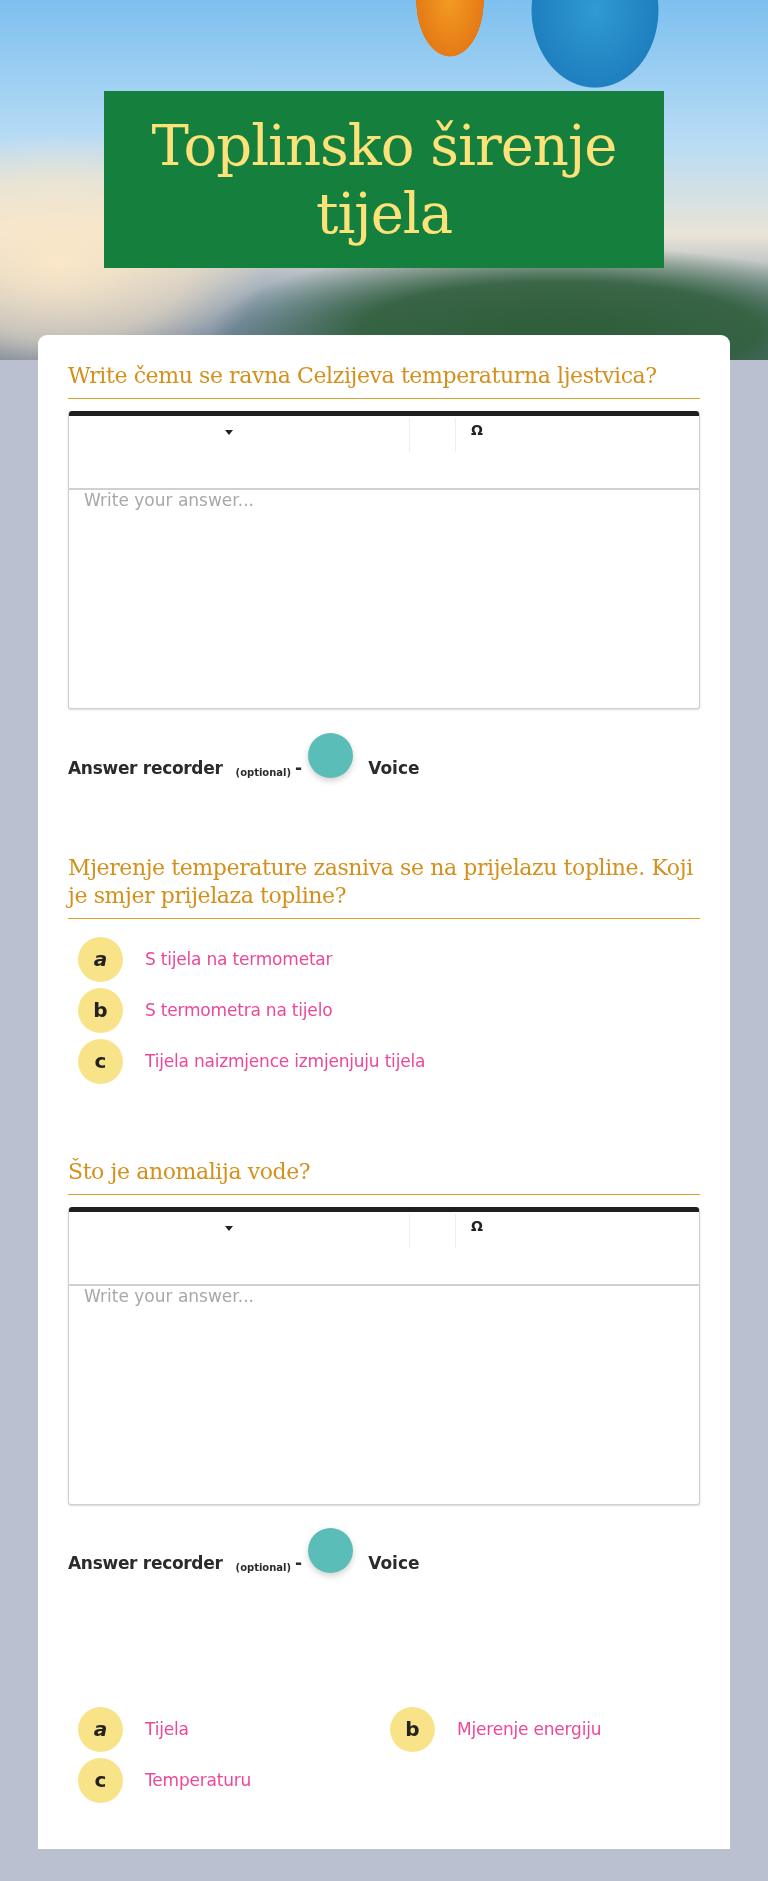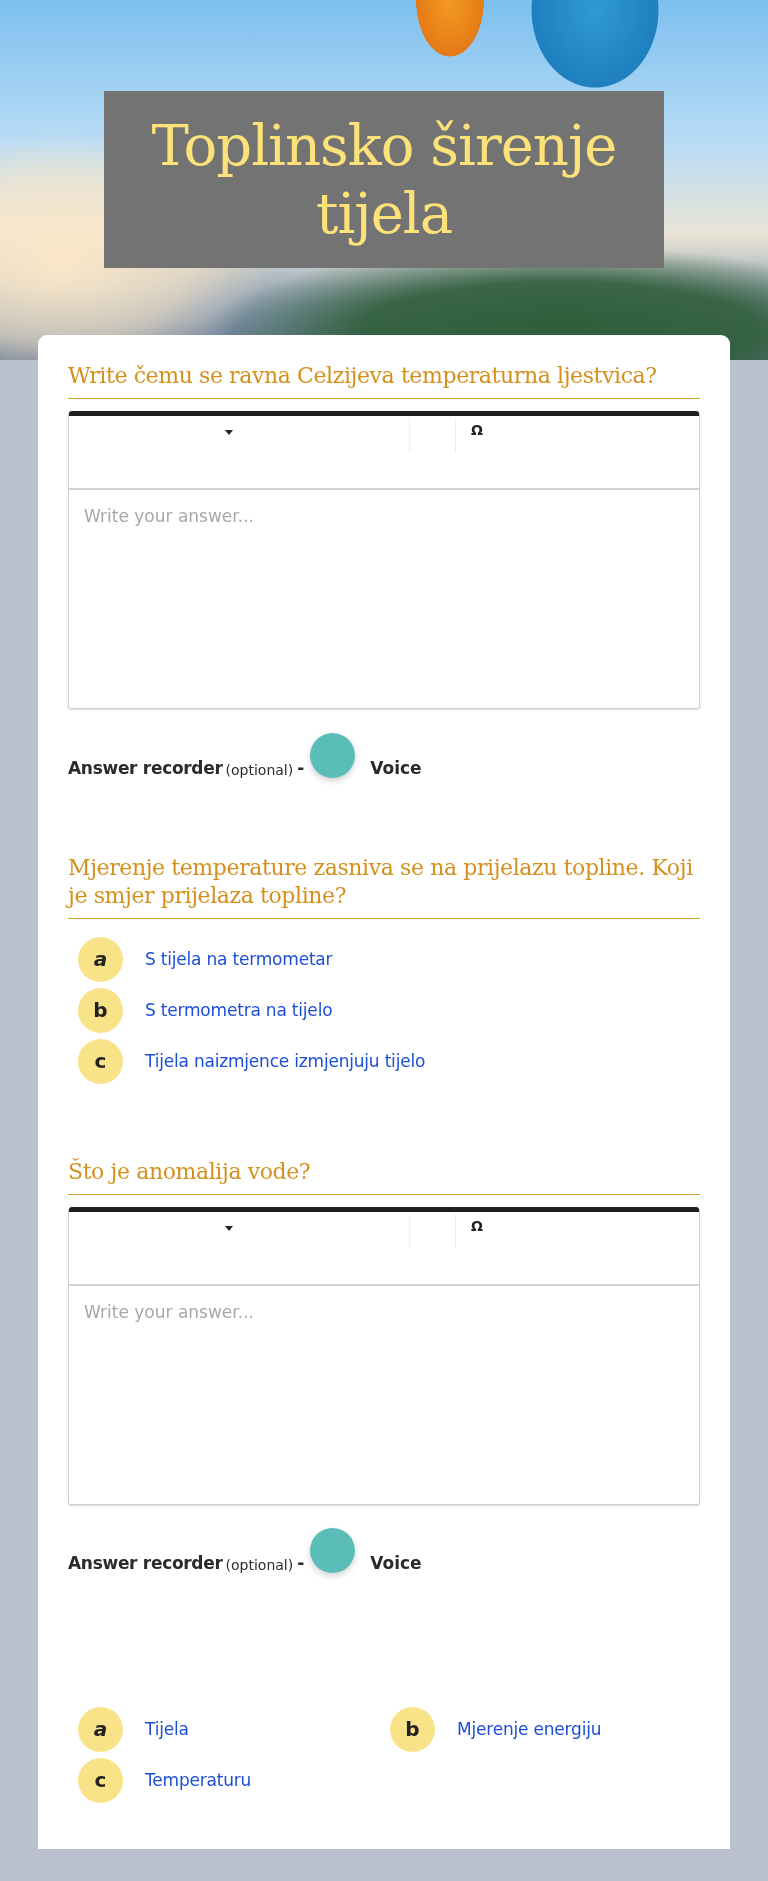--- a/index.html
+++ b/index.html
@@ -21,7 +21,7 @@
   }
   .title-box {
     position: absolute; left: 104px; top: 91px; width: 560px; height: 177px;
-    background: #737373;
+    background: #15803d;
     display: flex; align-items: center; justify-content: center;
     text-align: center;
     padding: 0 20px;

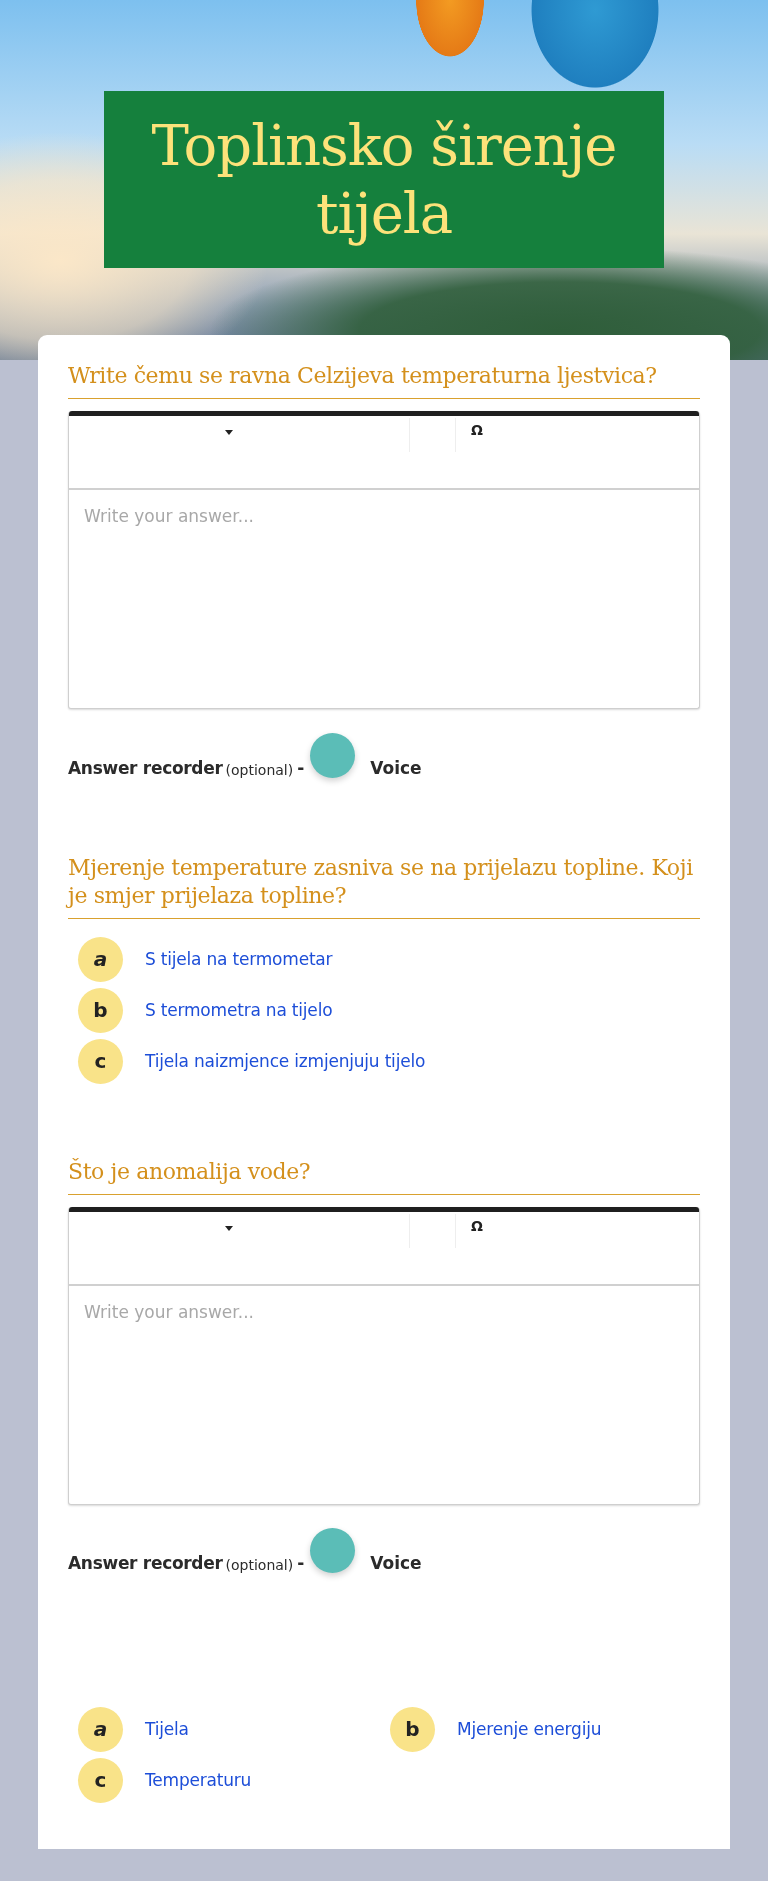--- a/index.html
+++ b/index.html
@@ -80,7 +80,7 @@
   .editor textarea {
     display: block; width: 100%; height: 218px;
     border: none; outline: none; resize: none;
-    padding: 16px 15px;
+    padding: 0 15px;
     font-family: "DejaVu Sans", sans-serif; font-size: 17px; color: #333;
     background: transparent;
   }

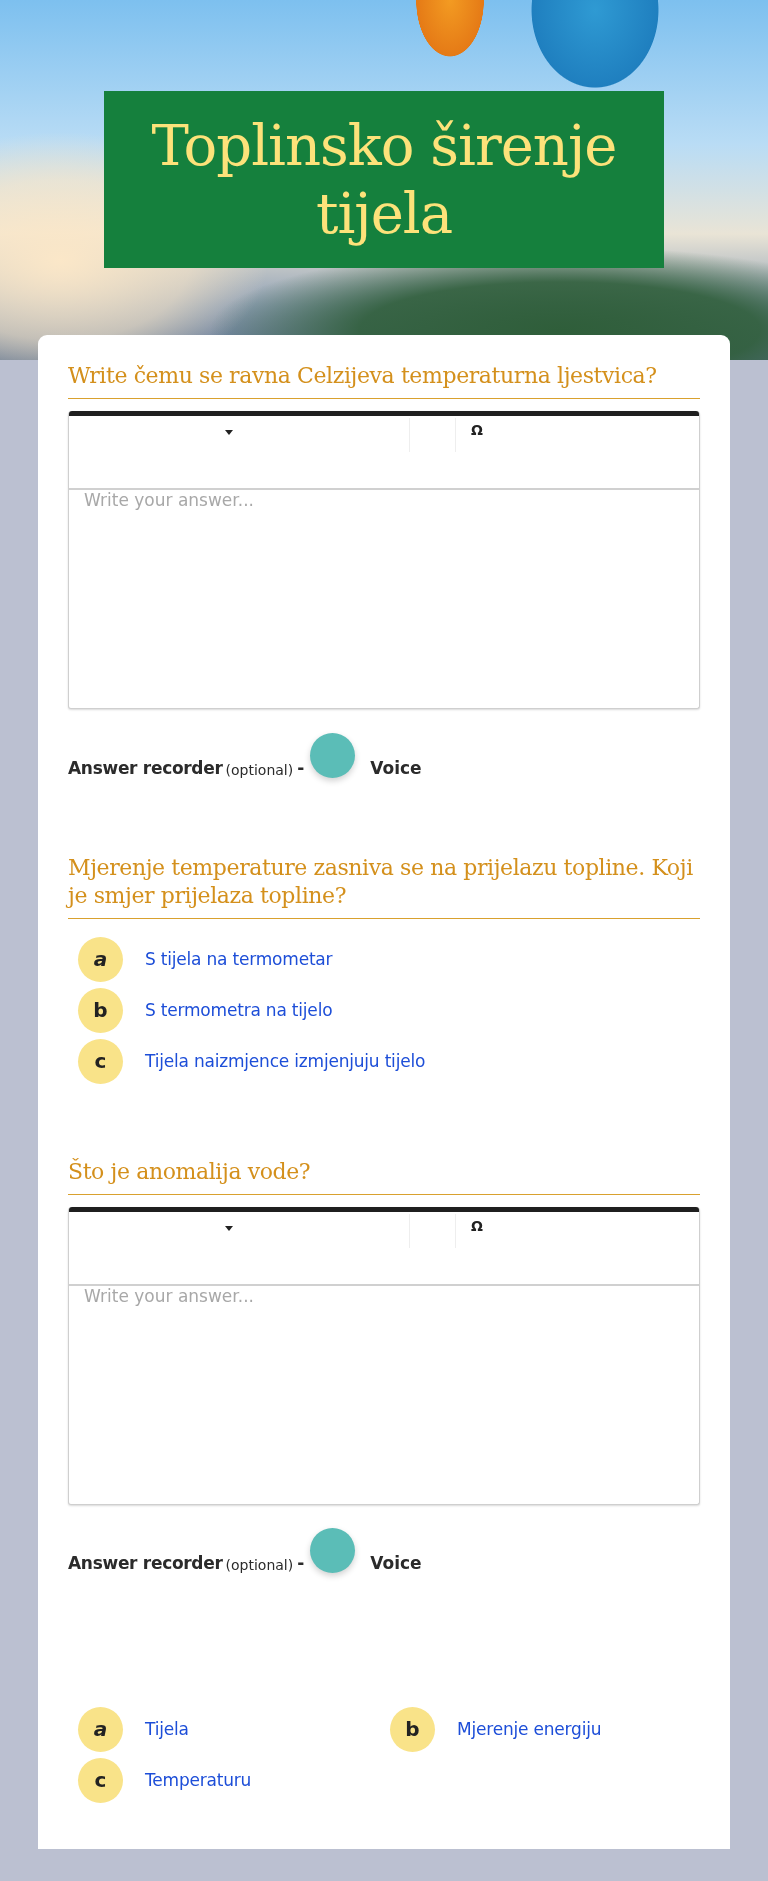--- a/index.html
+++ b/index.html
@@ -91,7 +91,7 @@
     font-family: "DejaVu Sans", sans-serif; color: #2b2b2b;
   }
   .recorder .label { font-weight: bold; font-size: 17px; letter-spacing: -0.3px; }
-  .recorder .opt { font-weight: normal; font-size: 14px; margin-left: 3px; }
+  .recorder .opt { font-weight: bold; font-size: 10px; margin-left: 13px; }
   .recorder .dash { font-weight: bold; font-size: 17px; margin-left: 4px; }
   .recorder .mic {
     width: 45px; height: 45px; border-radius: 50%;

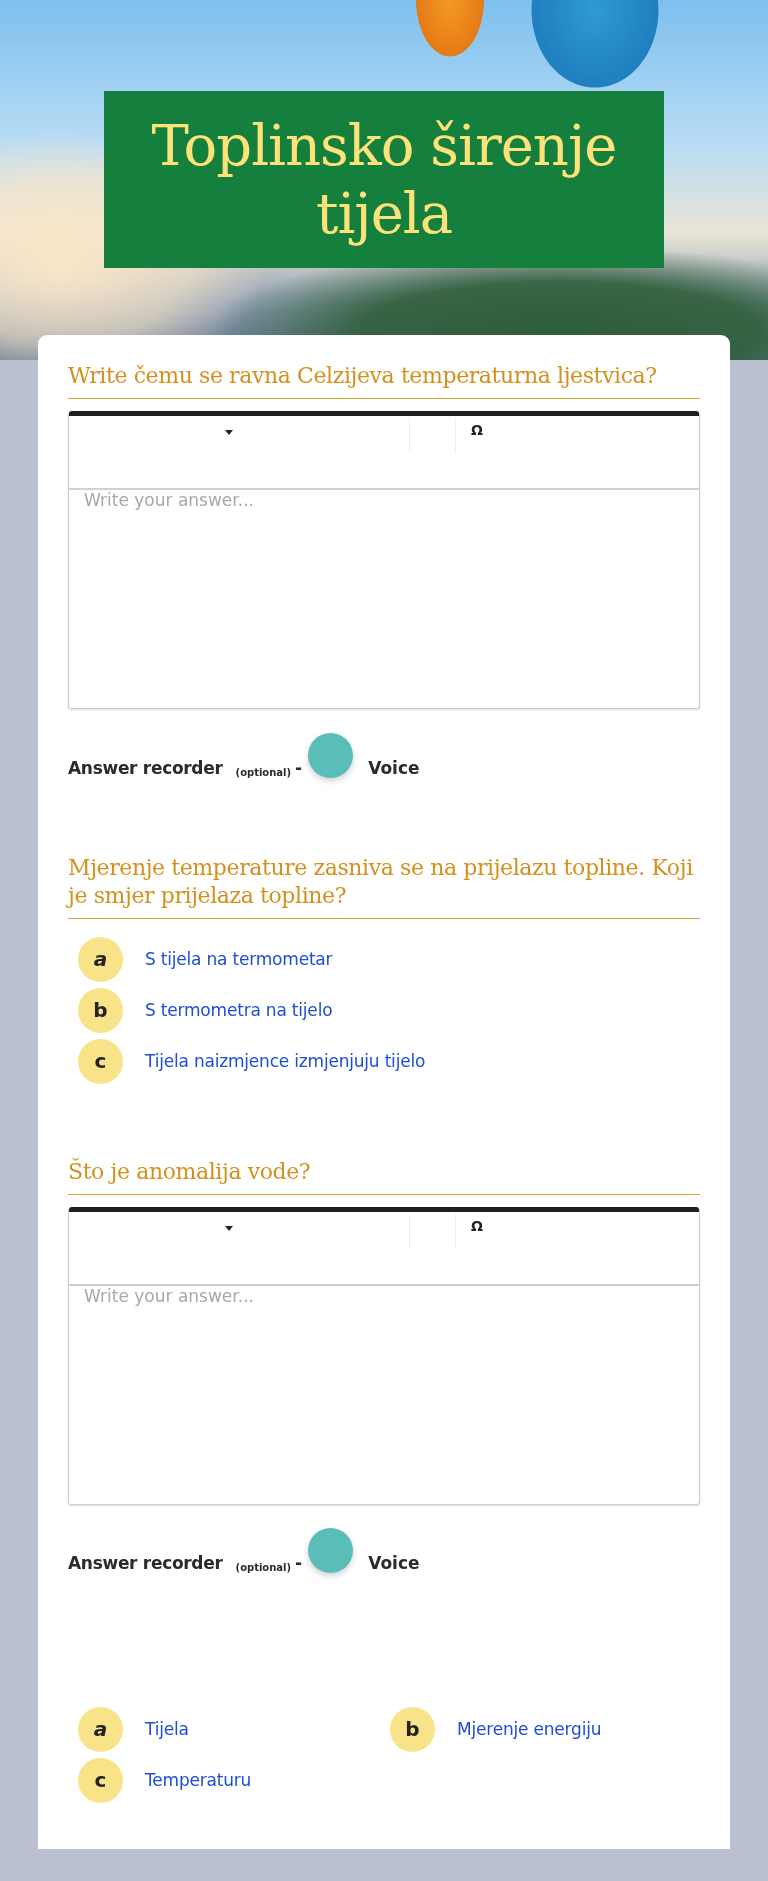--- a/index.html
+++ b/index.html
@@ -116,7 +116,7 @@
   .option .badge.upright { font-style: normal; }
   .option .text {
     margin-left: 22px;
-    font-family: "DejaVu Sans", sans-serif; font-size: 17px; color: #1d4ed8;
+    font-family: "DejaVu Sans", sans-serif; font-size: 17px; color: #ec4899;
     letter-spacing: -0.2px;
   }
 </style>

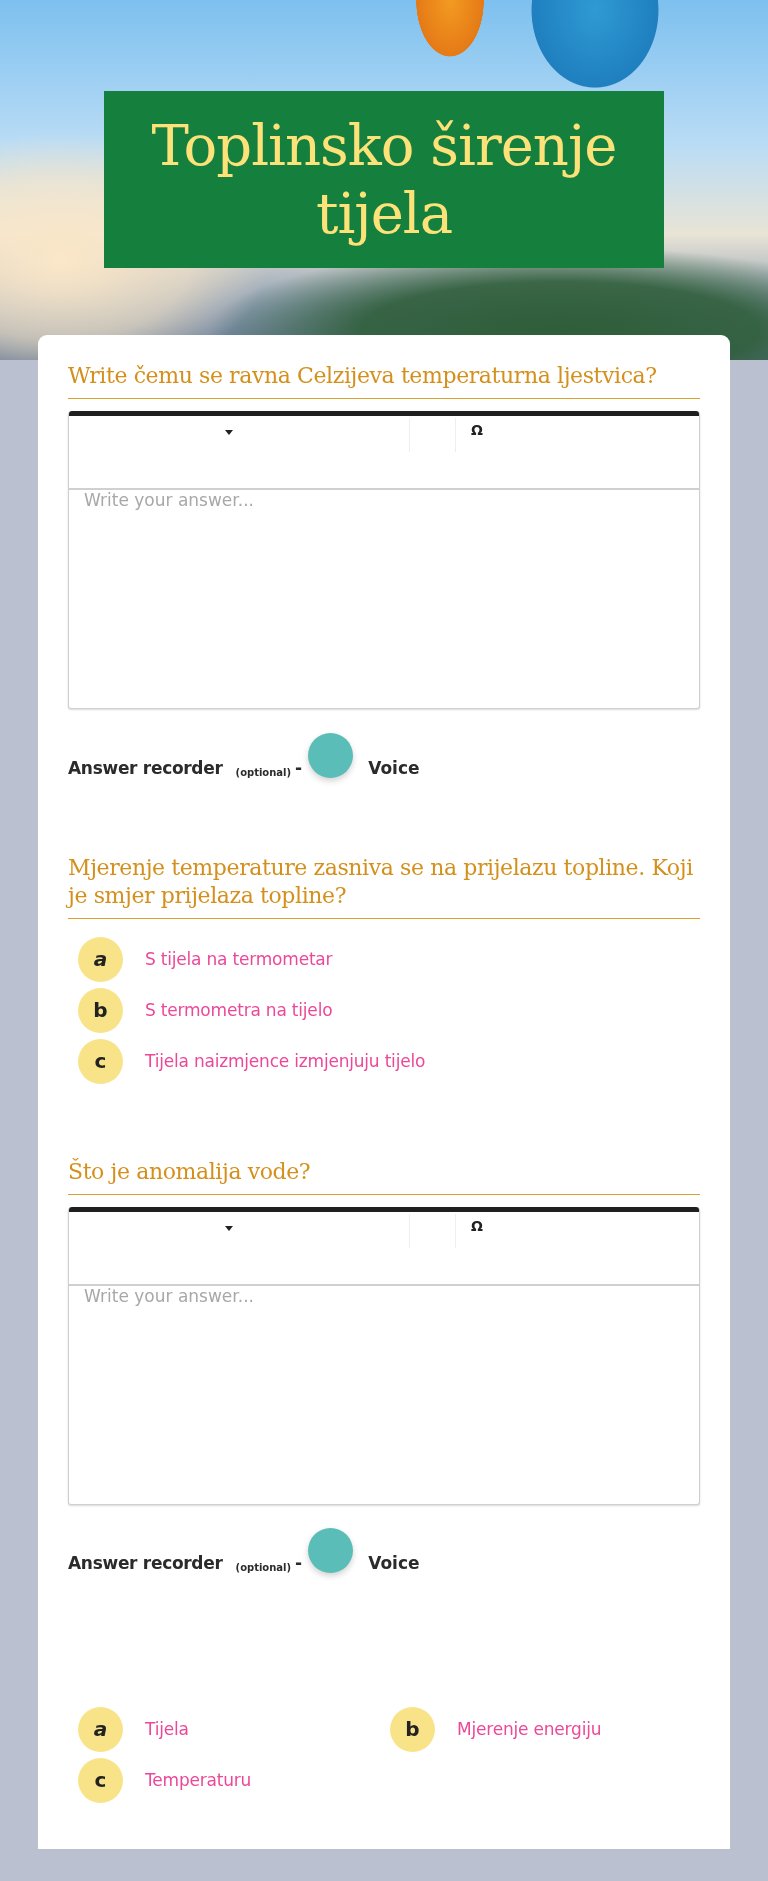--- a/index.html
+++ b/index.html
@@ -166,7 +166,7 @@
   </div>
   <div class="option" style="left:40px; top:703px;">
     <span class="badge upright">c</span>
-    <span class="text">Tijela naizmjence izmjenjuju tijelo</span>
+    <span class="text">Tijela naizmjence izmjenjuju tijela</span>
   </div>
 
   <div class="q-title" style="top:823px;">Što je anomalija vode?</div>

